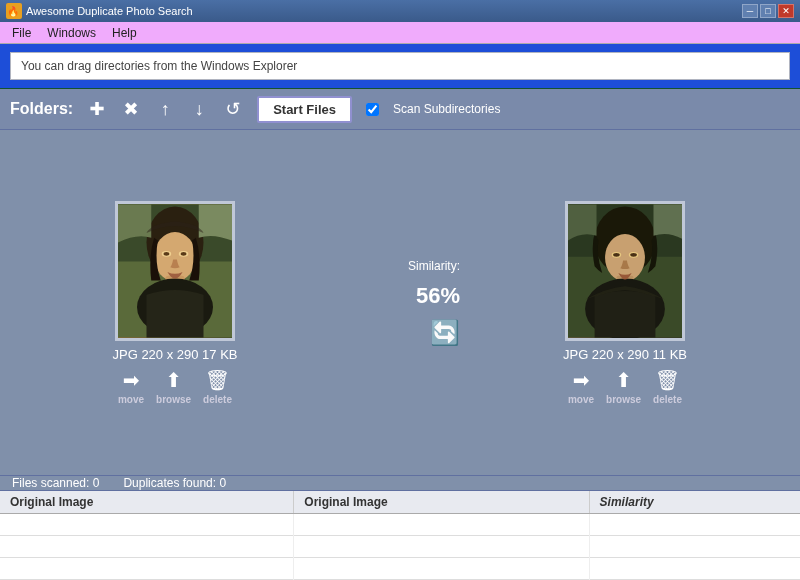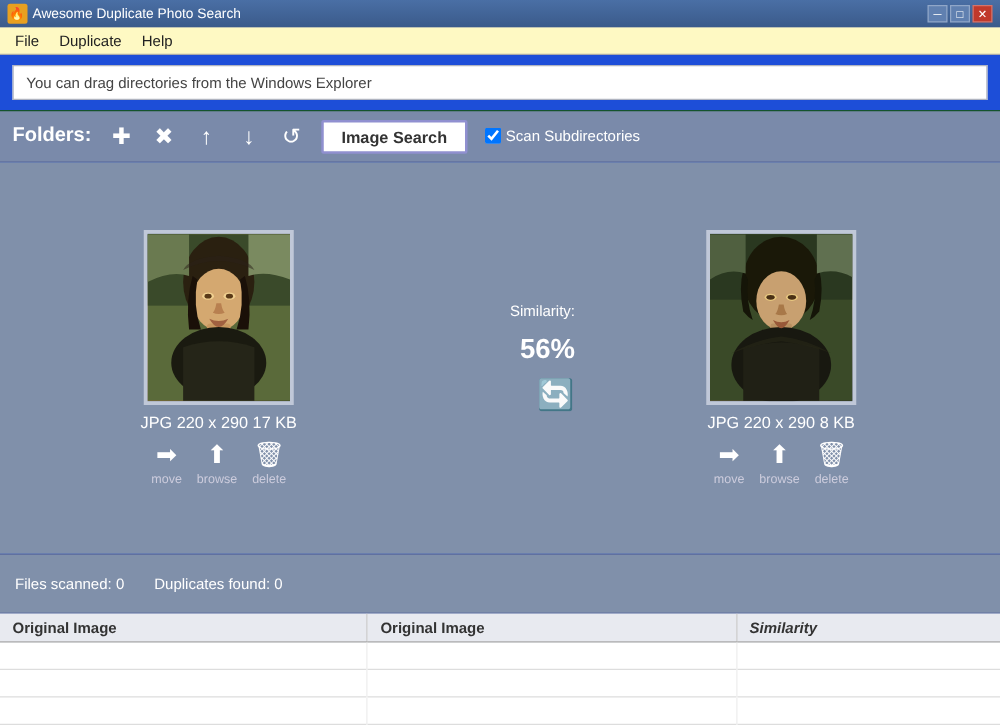--- a/index.html
+++ b/index.html
@@ -45,7 +45,7 @@
 
     
     .menu-bar {
-      background: #fef9c3;
+      background: #f0abfc;
       border-bottom: 1px solid #aaa;
       height: 22px;
       display: flex;

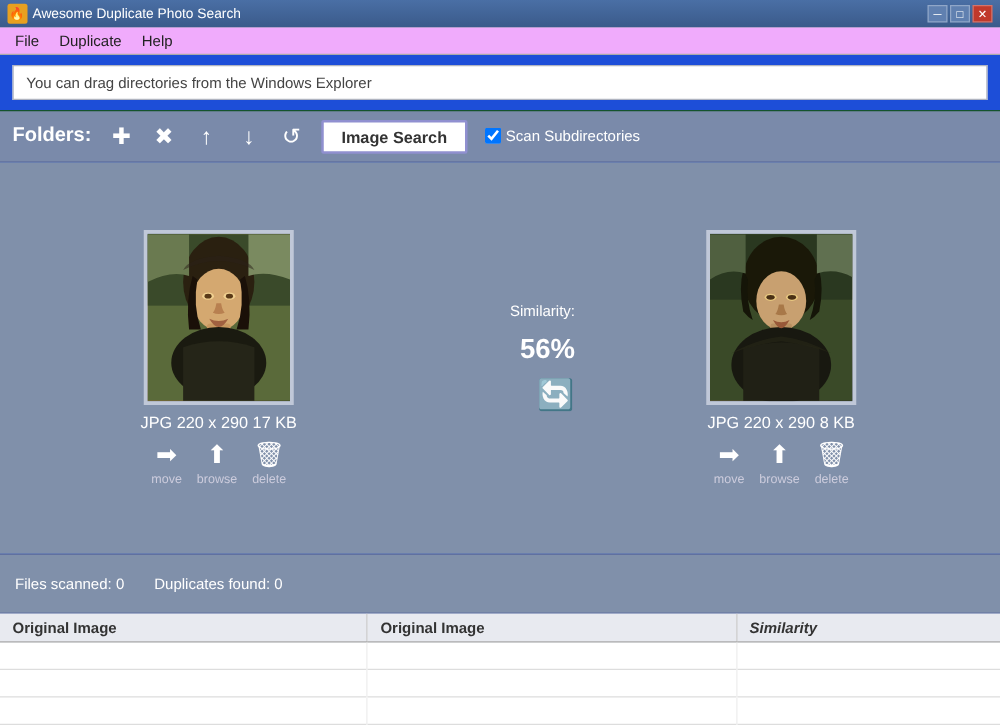--- a/index.html
+++ b/index.html
@@ -249,7 +249,7 @@
 
 <div class="menu-bar">
   <span class="menu-item">File</span>
-  <span class="menu-item">Duplicate</span>
+  <span class="menu-item">Windows</span>
   <span class="menu-item">Help</span>
 </div>
 

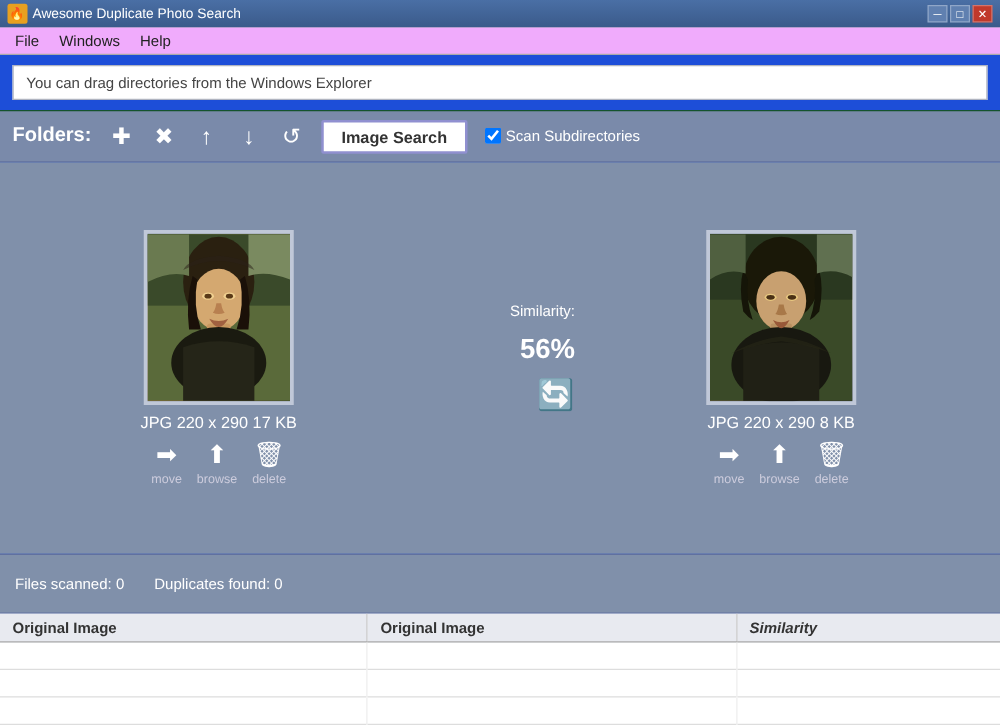--- a/index.html
+++ b/index.html
@@ -266,7 +266,7 @@
     <button class="toolbar-btn" title="Move up">↑</button>
     <button class="toolbar-btn" title="Move down">↓</button>
     <button class="toolbar-btn" title="Refresh">↺</button>
-    <button class="start-search-btn">Image Search</button>
+    <button class="start-search-btn">Start Files</button>
     <label class="scan-subdirs">
       <input type="checkbox" checked="" style="">
       <span>Scan Subdirectories</span>

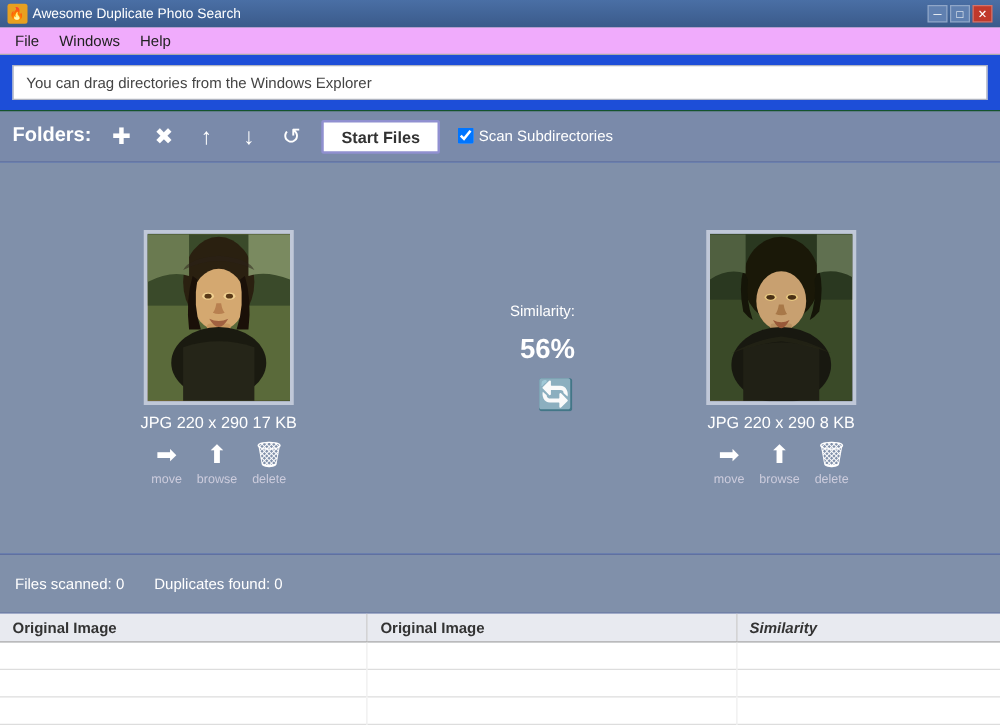--- a/index.html
+++ b/index.html
@@ -116,9 +116,9 @@
     }
     .scan-subdirs {
       display: flex;
-      align-items: flex-start;
-      color: white;
-      gap: 4px;
+      align-items: flex-end;
+      color: white;
+      gap: 14px;
       margin-left: 8px;
       font-size: 12px;
     }

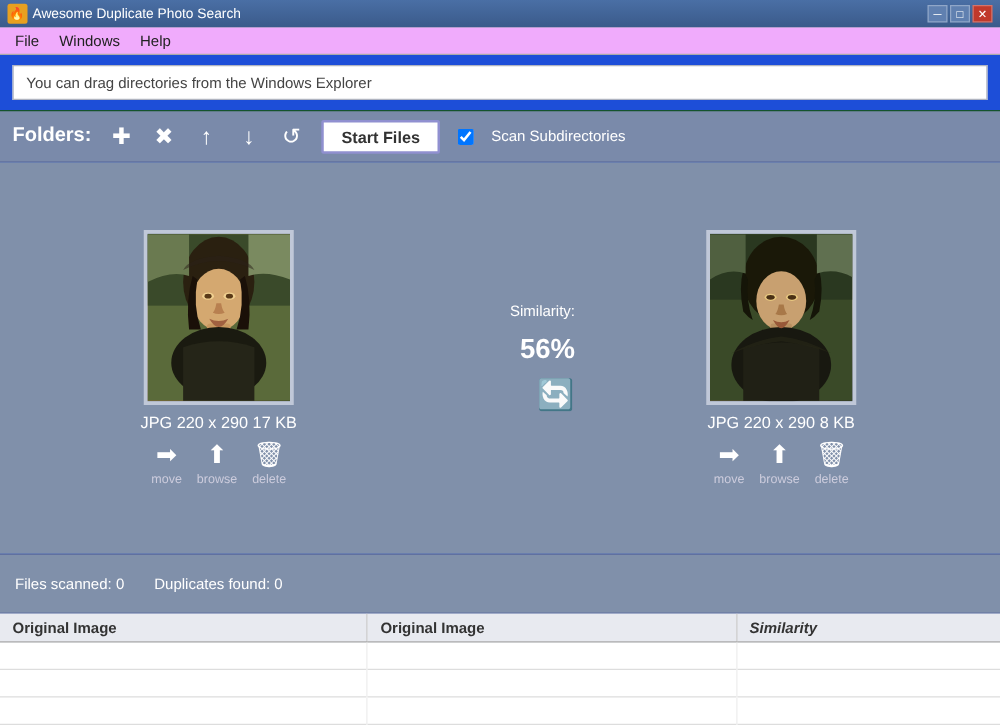--- a/index.html
+++ b/index.html
@@ -368,7 +368,7 @@
           <path d="M90 33 Q105 28 120 36 L120 0 L90 0Z" fill="#607050"></path>
         </svg>
       </div>
-      <div class="image-info">JPG  220 x 290  8 KB</div>
+      <div class="image-info">JPG  220 x 290  11 KB</div>
       <div class="image-actions">
         <div class="action-icon-group">
           <span class="action-icon">➡</span>

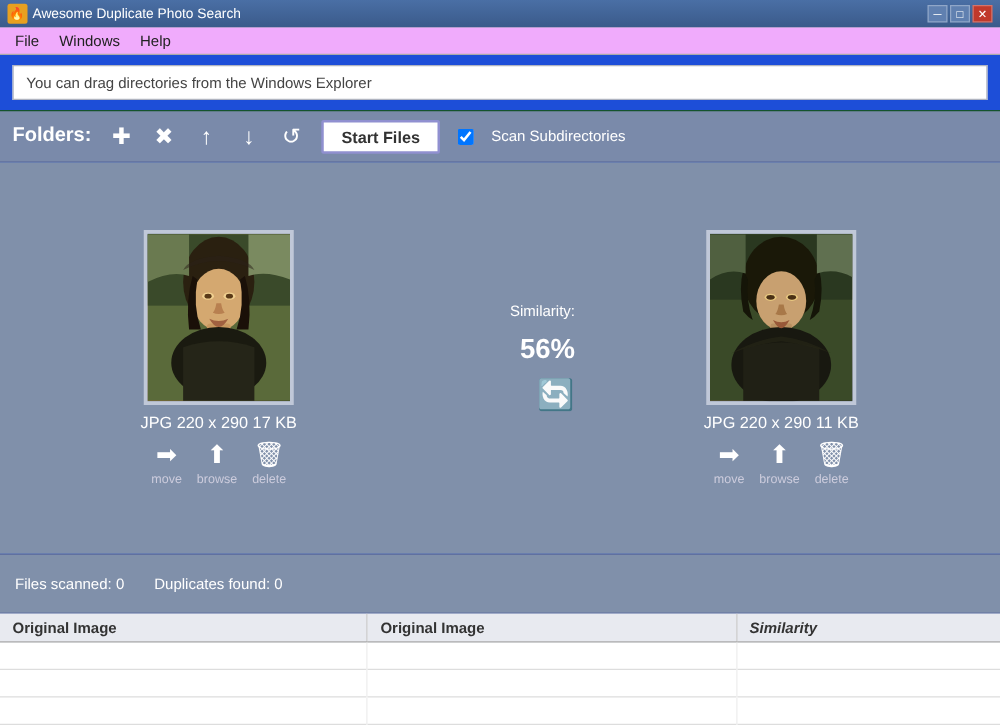--- a/index.html
+++ b/index.html
@@ -172,6 +172,7 @@
     .action-icon-group .icon-lbl {
       font-size: 10px;
       color: #ccd;
+      font-weight: bold;
     }
     .action-icon { font-size: 20px; color: white; }
 

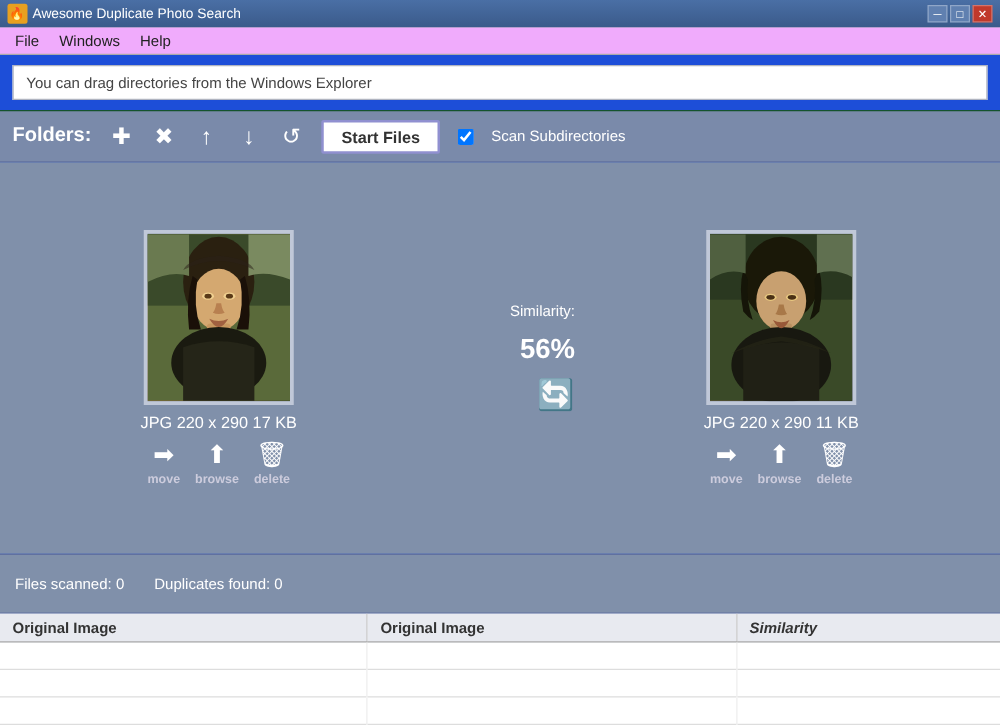--- a/index.html
+++ b/index.html
@@ -193,7 +193,7 @@
       background: #8090aa;
       border-top: 1px solid #6070a0;
       border-bottom: 1px solid #6070a0;
-      padding: 16px 12px;
+      padding: 0 12px;
       display: flex;
       gap: 24px;
       color: white;

